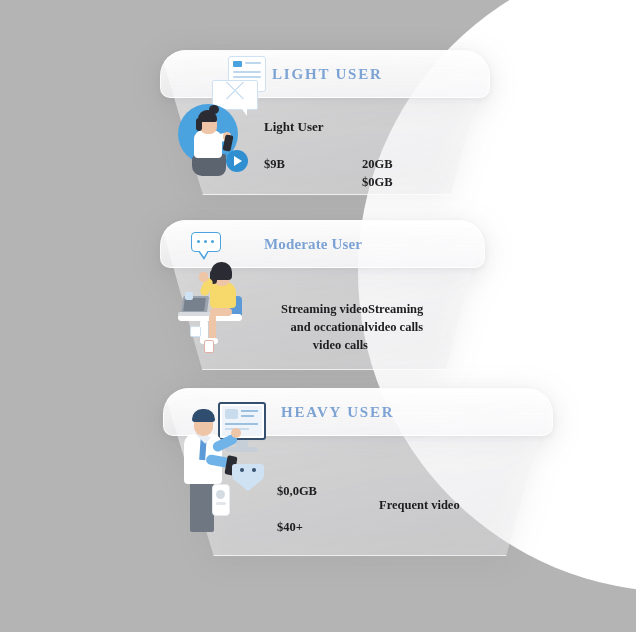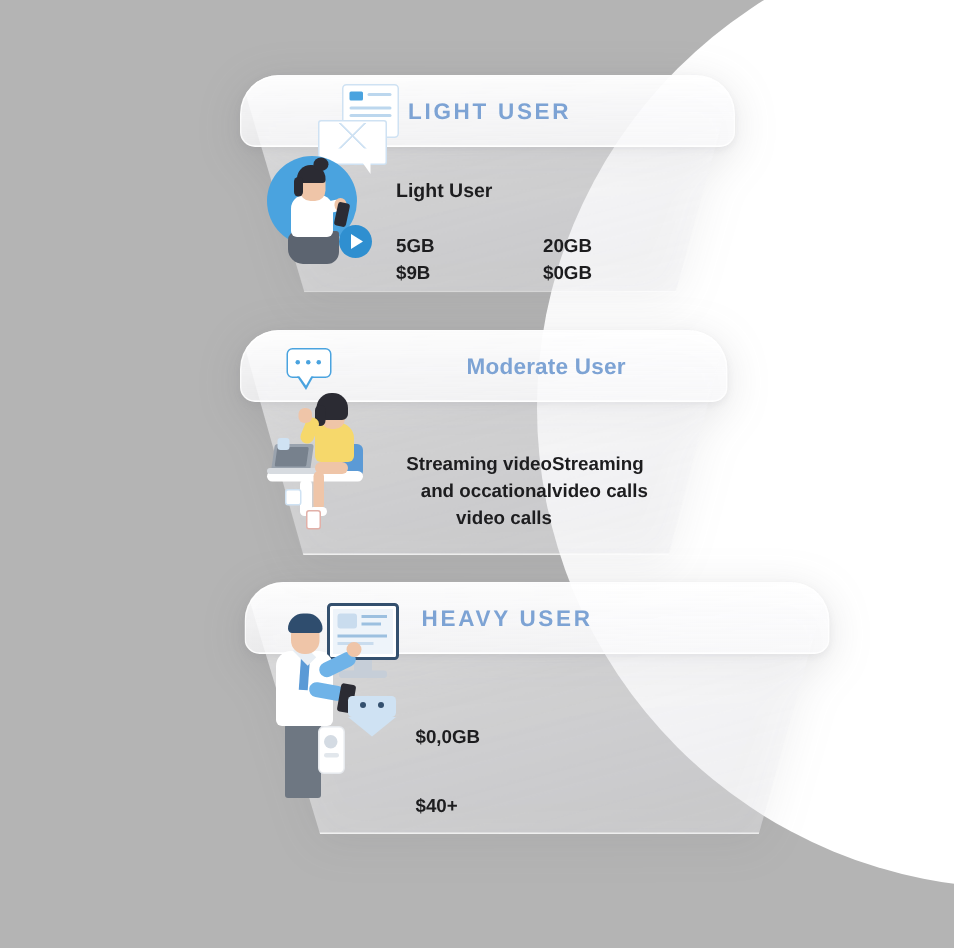--- a/index.html
+++ b/index.html
@@ -8,7 +8,7 @@
     background:#b4b4b4;
     font-family:"Liberation Sans", sans-serif;
   }
-  .stage{position:absolute;inset:0;overflow:hidden;}
+  .stage{position:absolute;inset:0;overflow:hidden;font-family:Liberation Serif, serif;}
 
   
   .circle-bg{

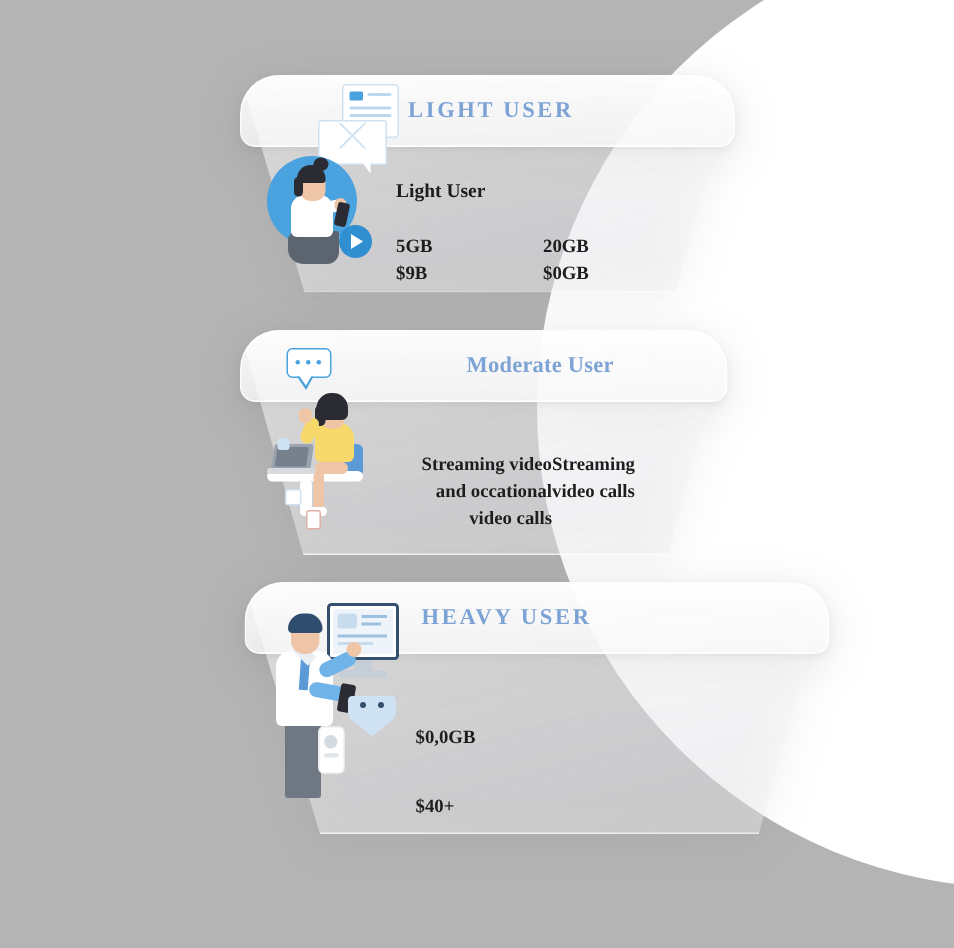--- a/index.html
+++ b/index.html
@@ -153,7 +153,6 @@
     <div class="lbl" style="font-size:13px;margin-bottom:18px;">Light User</div>
     <div class="col-row">
       <div style="width:98px;">
-        <div class="lbl">5GB</div>
         <div class="lbl">$9B</div>
       </div>
       <div>

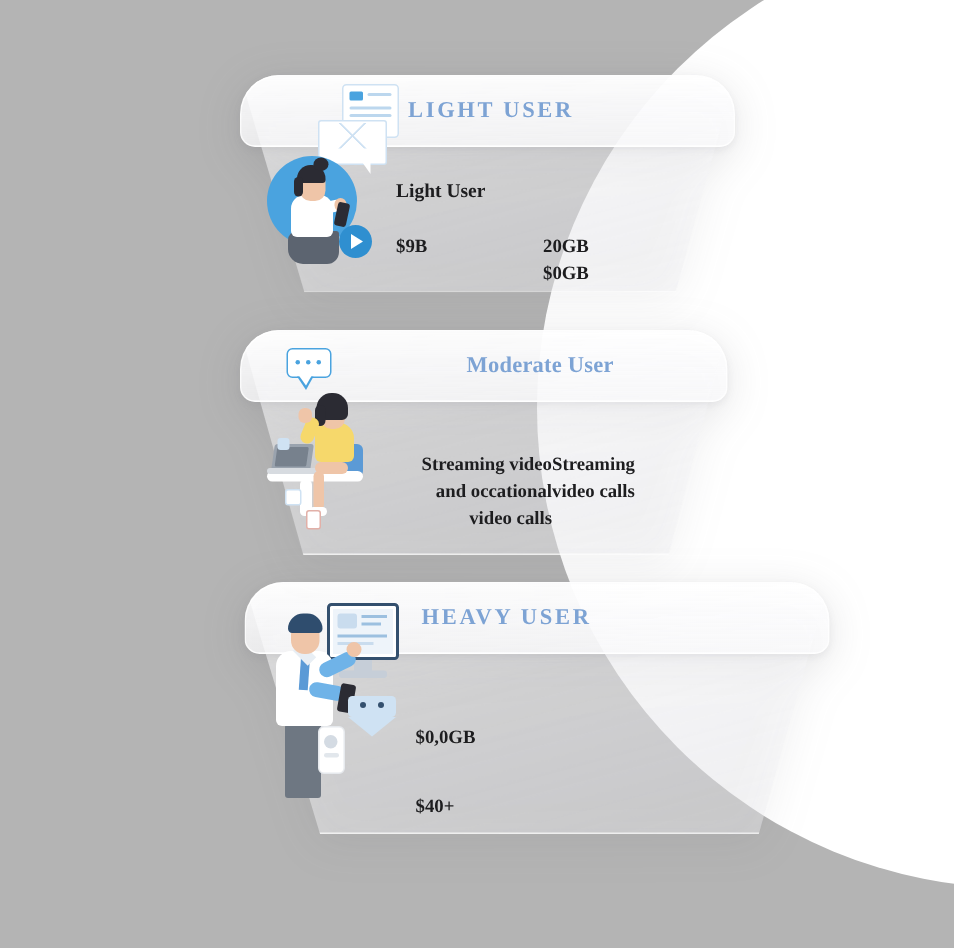--- a/index.html
+++ b/index.html
@@ -166,7 +166,7 @@
     <div class="shape">
       <div class="body"></div>
       <div class="head"></div>
-      <div class="title mixed" style="color:#7da3d4;left:104px;margin-left:47px;">Moderate User</div>
+      <div class="title mixed" style="color:#7da3d4;left:104px;">Moderate User</div>
     </div>
   </div>
 

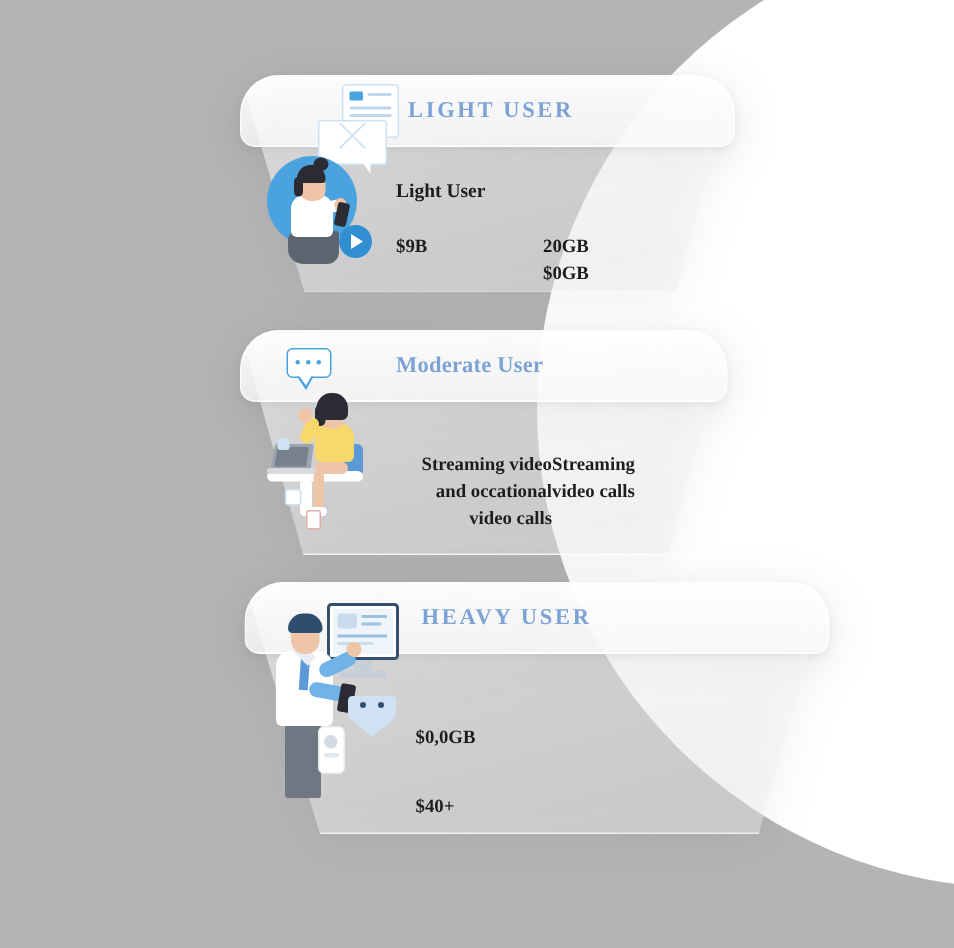--- a/index.html
+++ b/index.html
@@ -278,6 +278,7 @@
         <div class="lbl" style="margin-top:28px;">$40+</div>
       </div>
       <div style="padding-top:14px;">
+        <div class="lbl">Frequent video</div>
       </div>
     </div>
   </div>

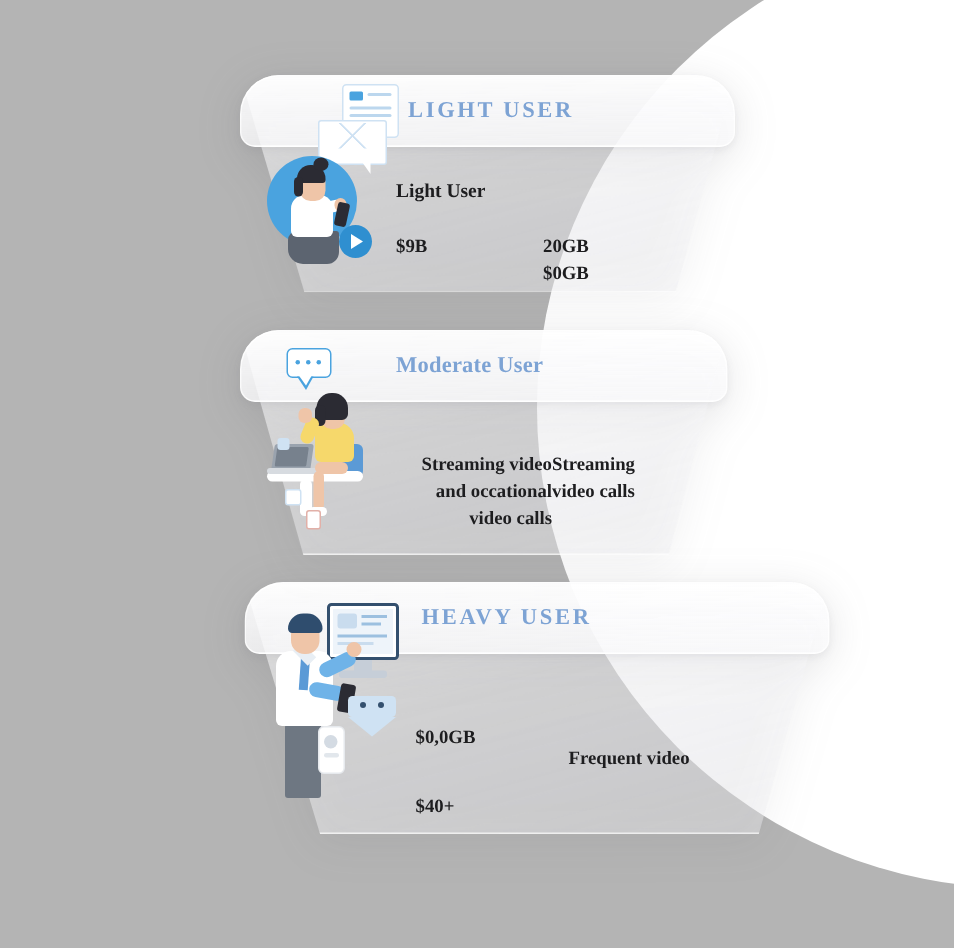--- a/index.html
+++ b/index.html
@@ -275,7 +275,7 @@
     <div class="col-row">
       <div style="width:102px;">
         <div class="lbl">$0,0GB</div>
-        <div class="lbl" style="margin-top:28px;">$40+</div>
+        <div class="lbl" style="margin-top:18px;">$40+</div>
       </div>
       <div style="padding-top:14px;">
         <div class="lbl">Frequent video</div>

